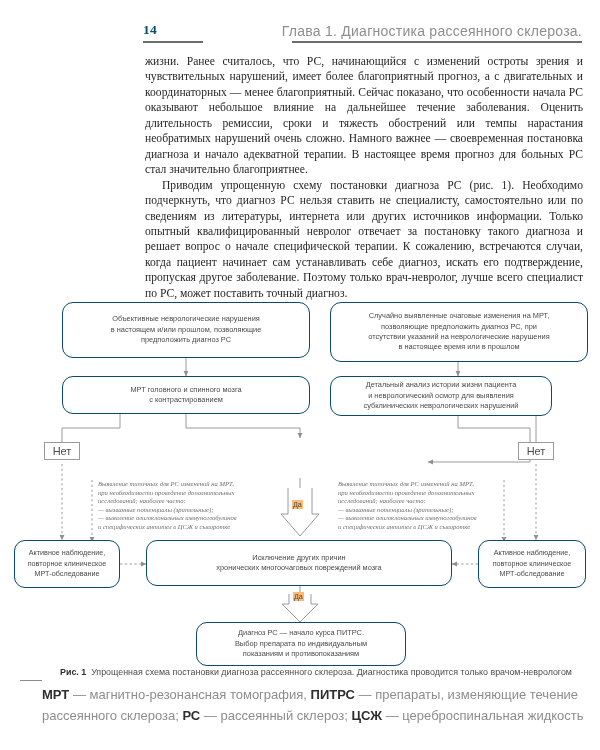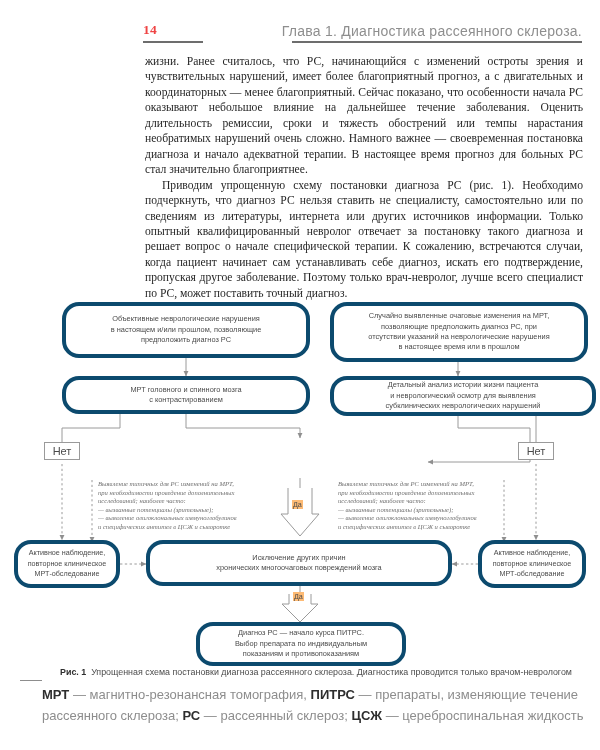--- a/index.html
+++ b/index.html
@@ -31,7 +31,7 @@
     font-family: "Liberation Serif", serif;
     font-weight: bold;
     font-size: 13.5px;
-    color: #ef4444;
+    color: #0c4a6e;
     letter-spacing: .2px;
   }
   .folio-rule {

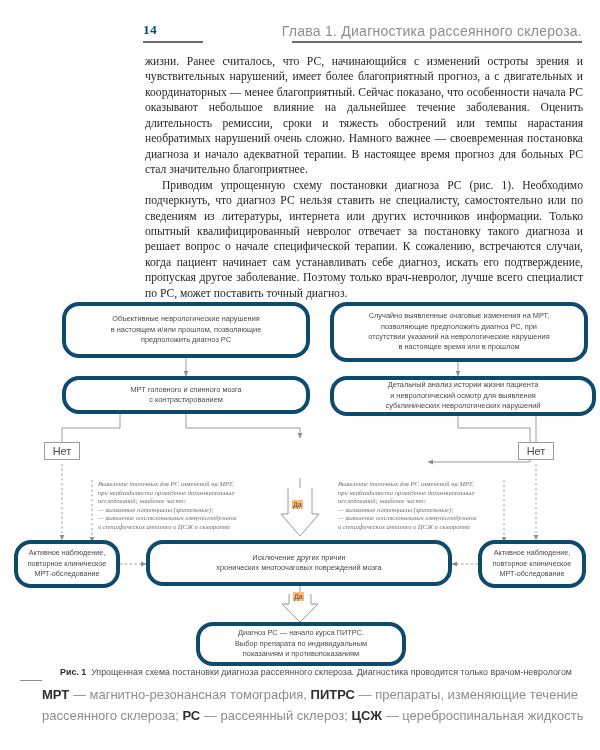--- a/index.html
+++ b/index.html
@@ -96,8 +96,8 @@
   .fig-box {
     position: absolute;
     box-sizing: border-box;
-    border: 4px solid #0c4a6e;
-    border-radius: 17px;
+    border: 1px solid #0c4a6e;
+    border-radius: 11px;
     background: #ffffff;
     font-family: "Liberation Sans", sans-serif;
     font-size: 7.4px;

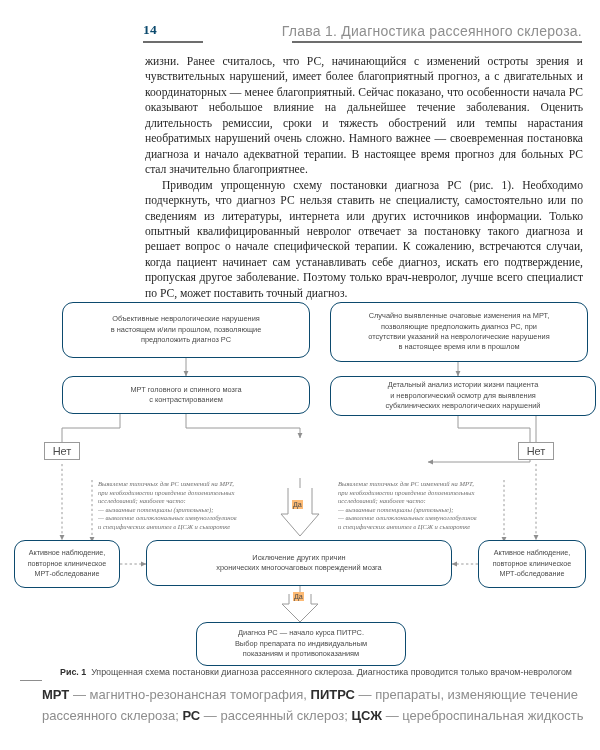--- a/index.html
+++ b/index.html
@@ -266,7 +266,7 @@
   <div class="fig-box" style="left:62px; top:84px; width:248px; height:38px;">МРТ головного и спинного мозга
 с контрастированием</div>
 
-  <div class="fig-box" style="left:330px; top:84px; width:266px; height:40px;">Детальный анализ истории жизни пациента
+  <div class="fig-box" style="left:330px; top:84px; width:222px; height:40px;">Детальный анализ истории жизни пациента
 и неврологический осмотр для выявления
 субклинических неврологических нарушений</div>
 

